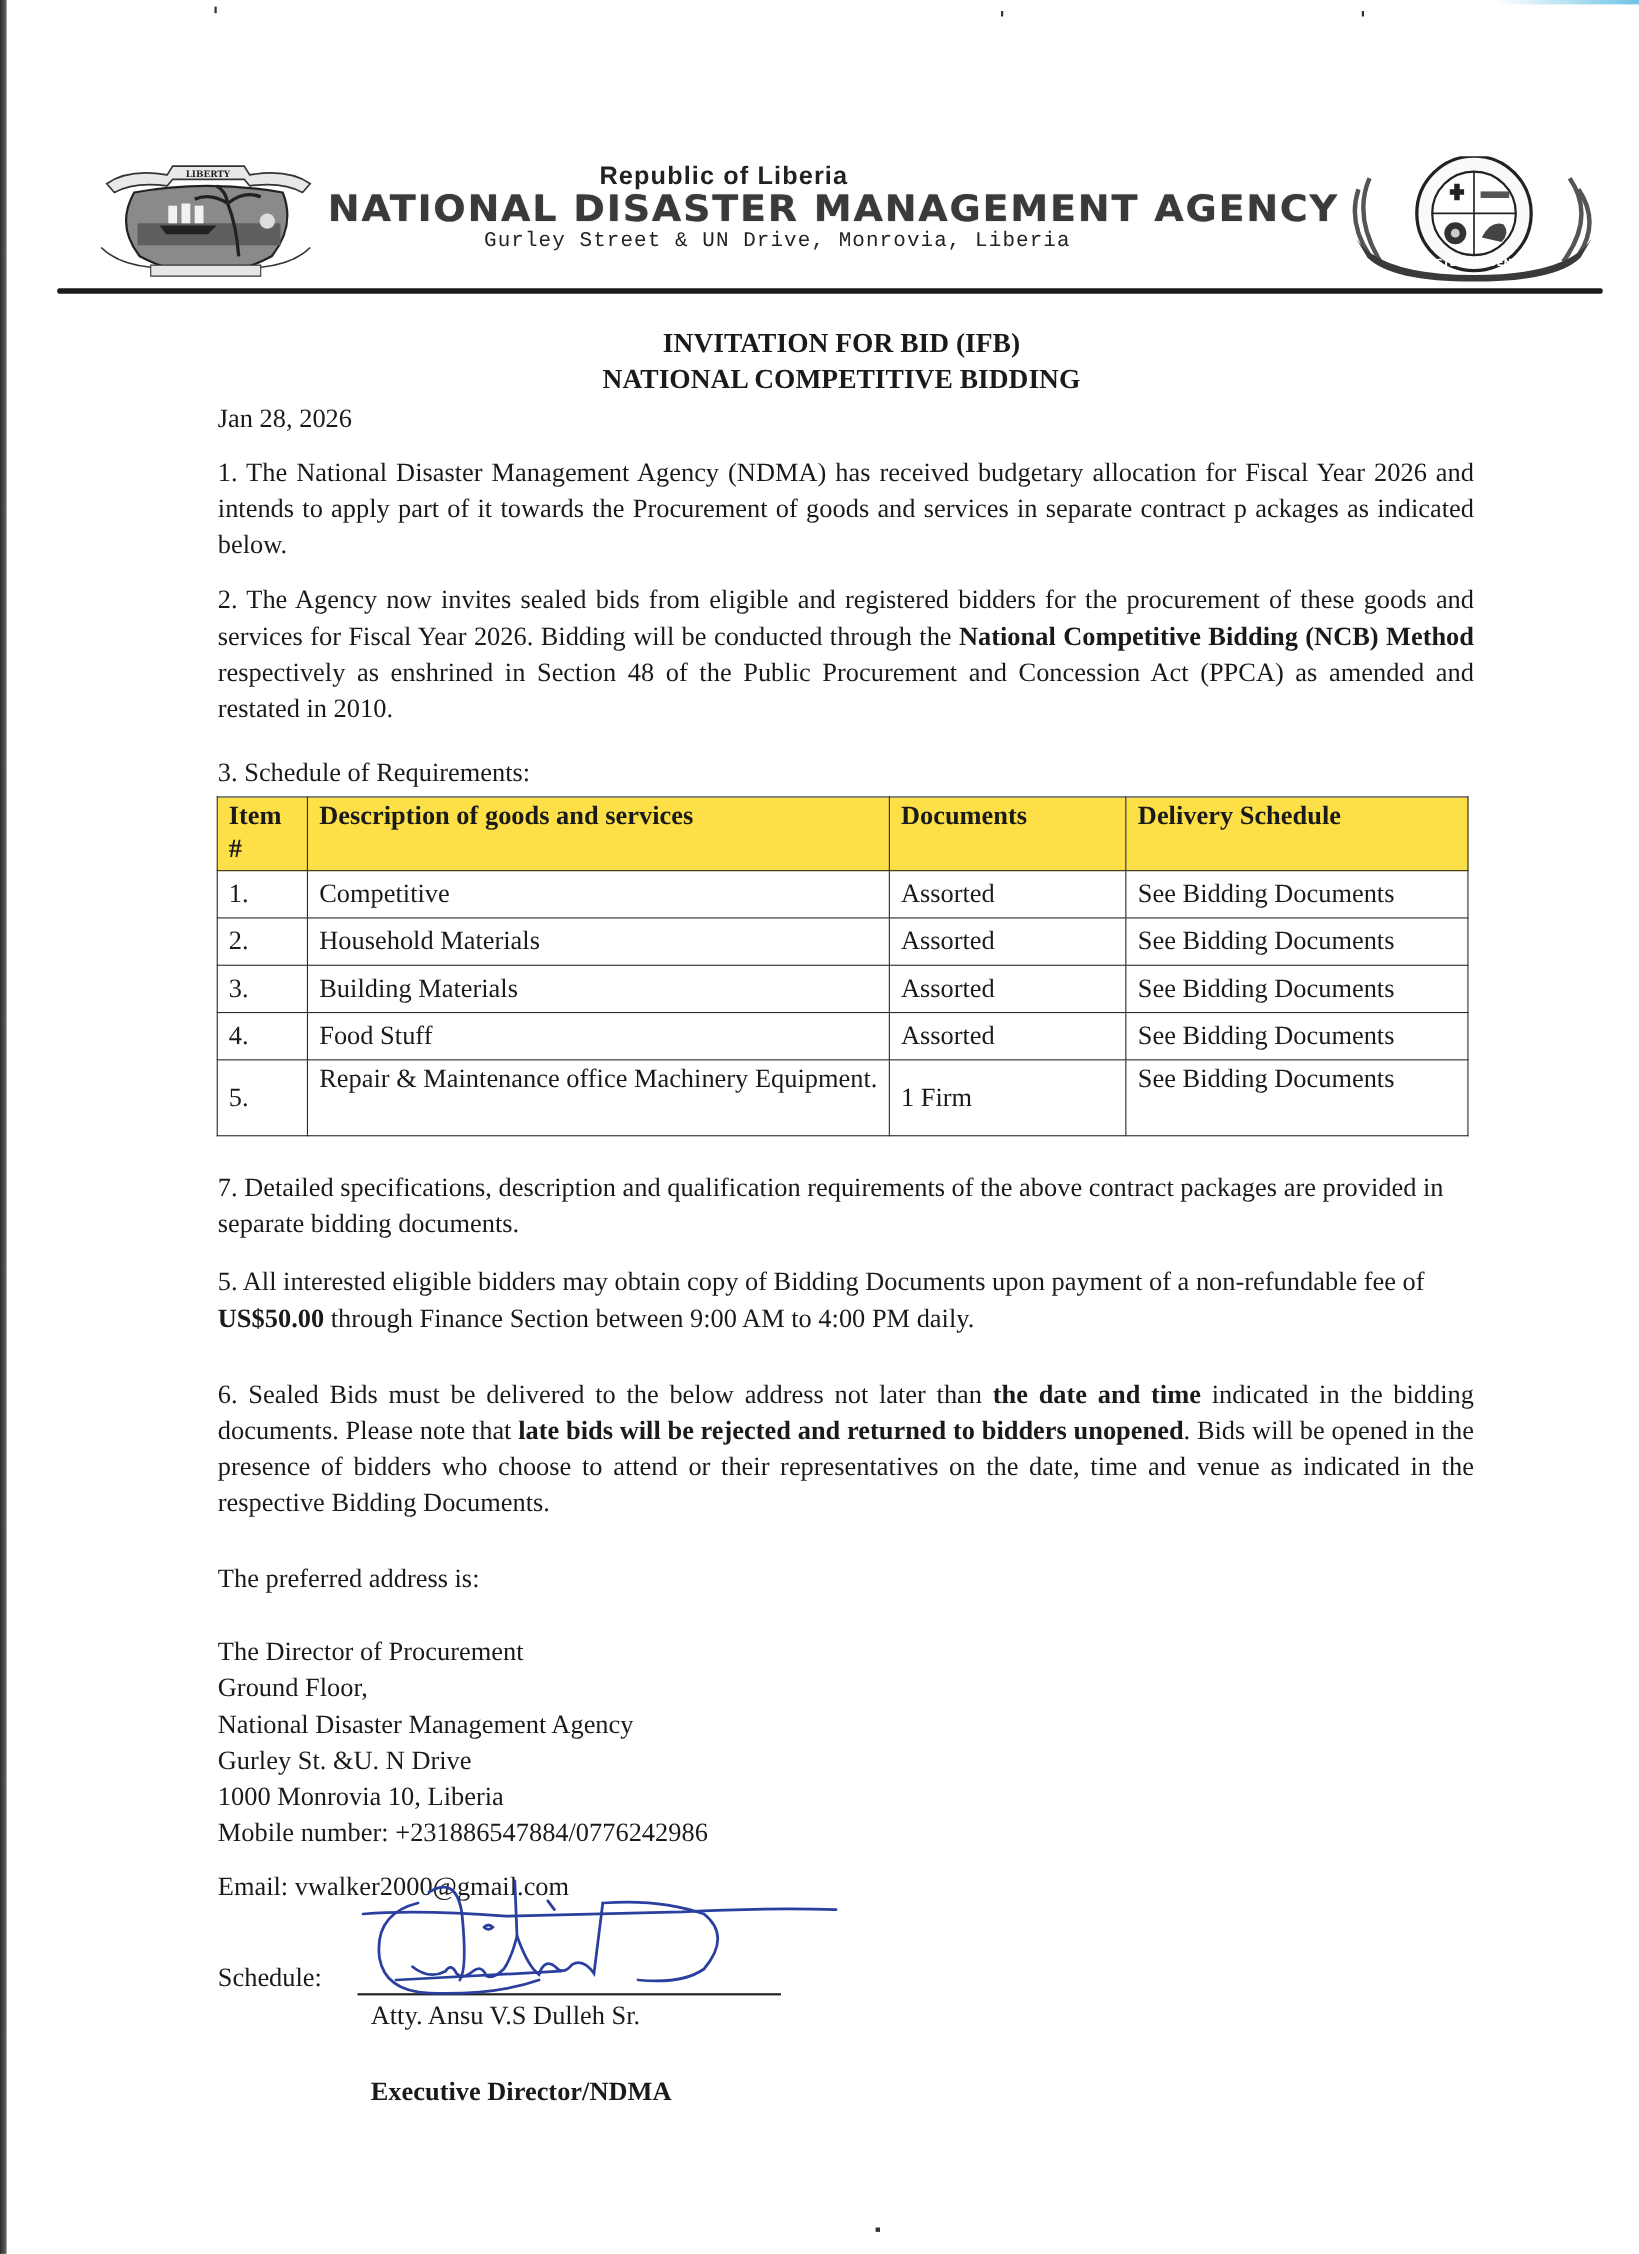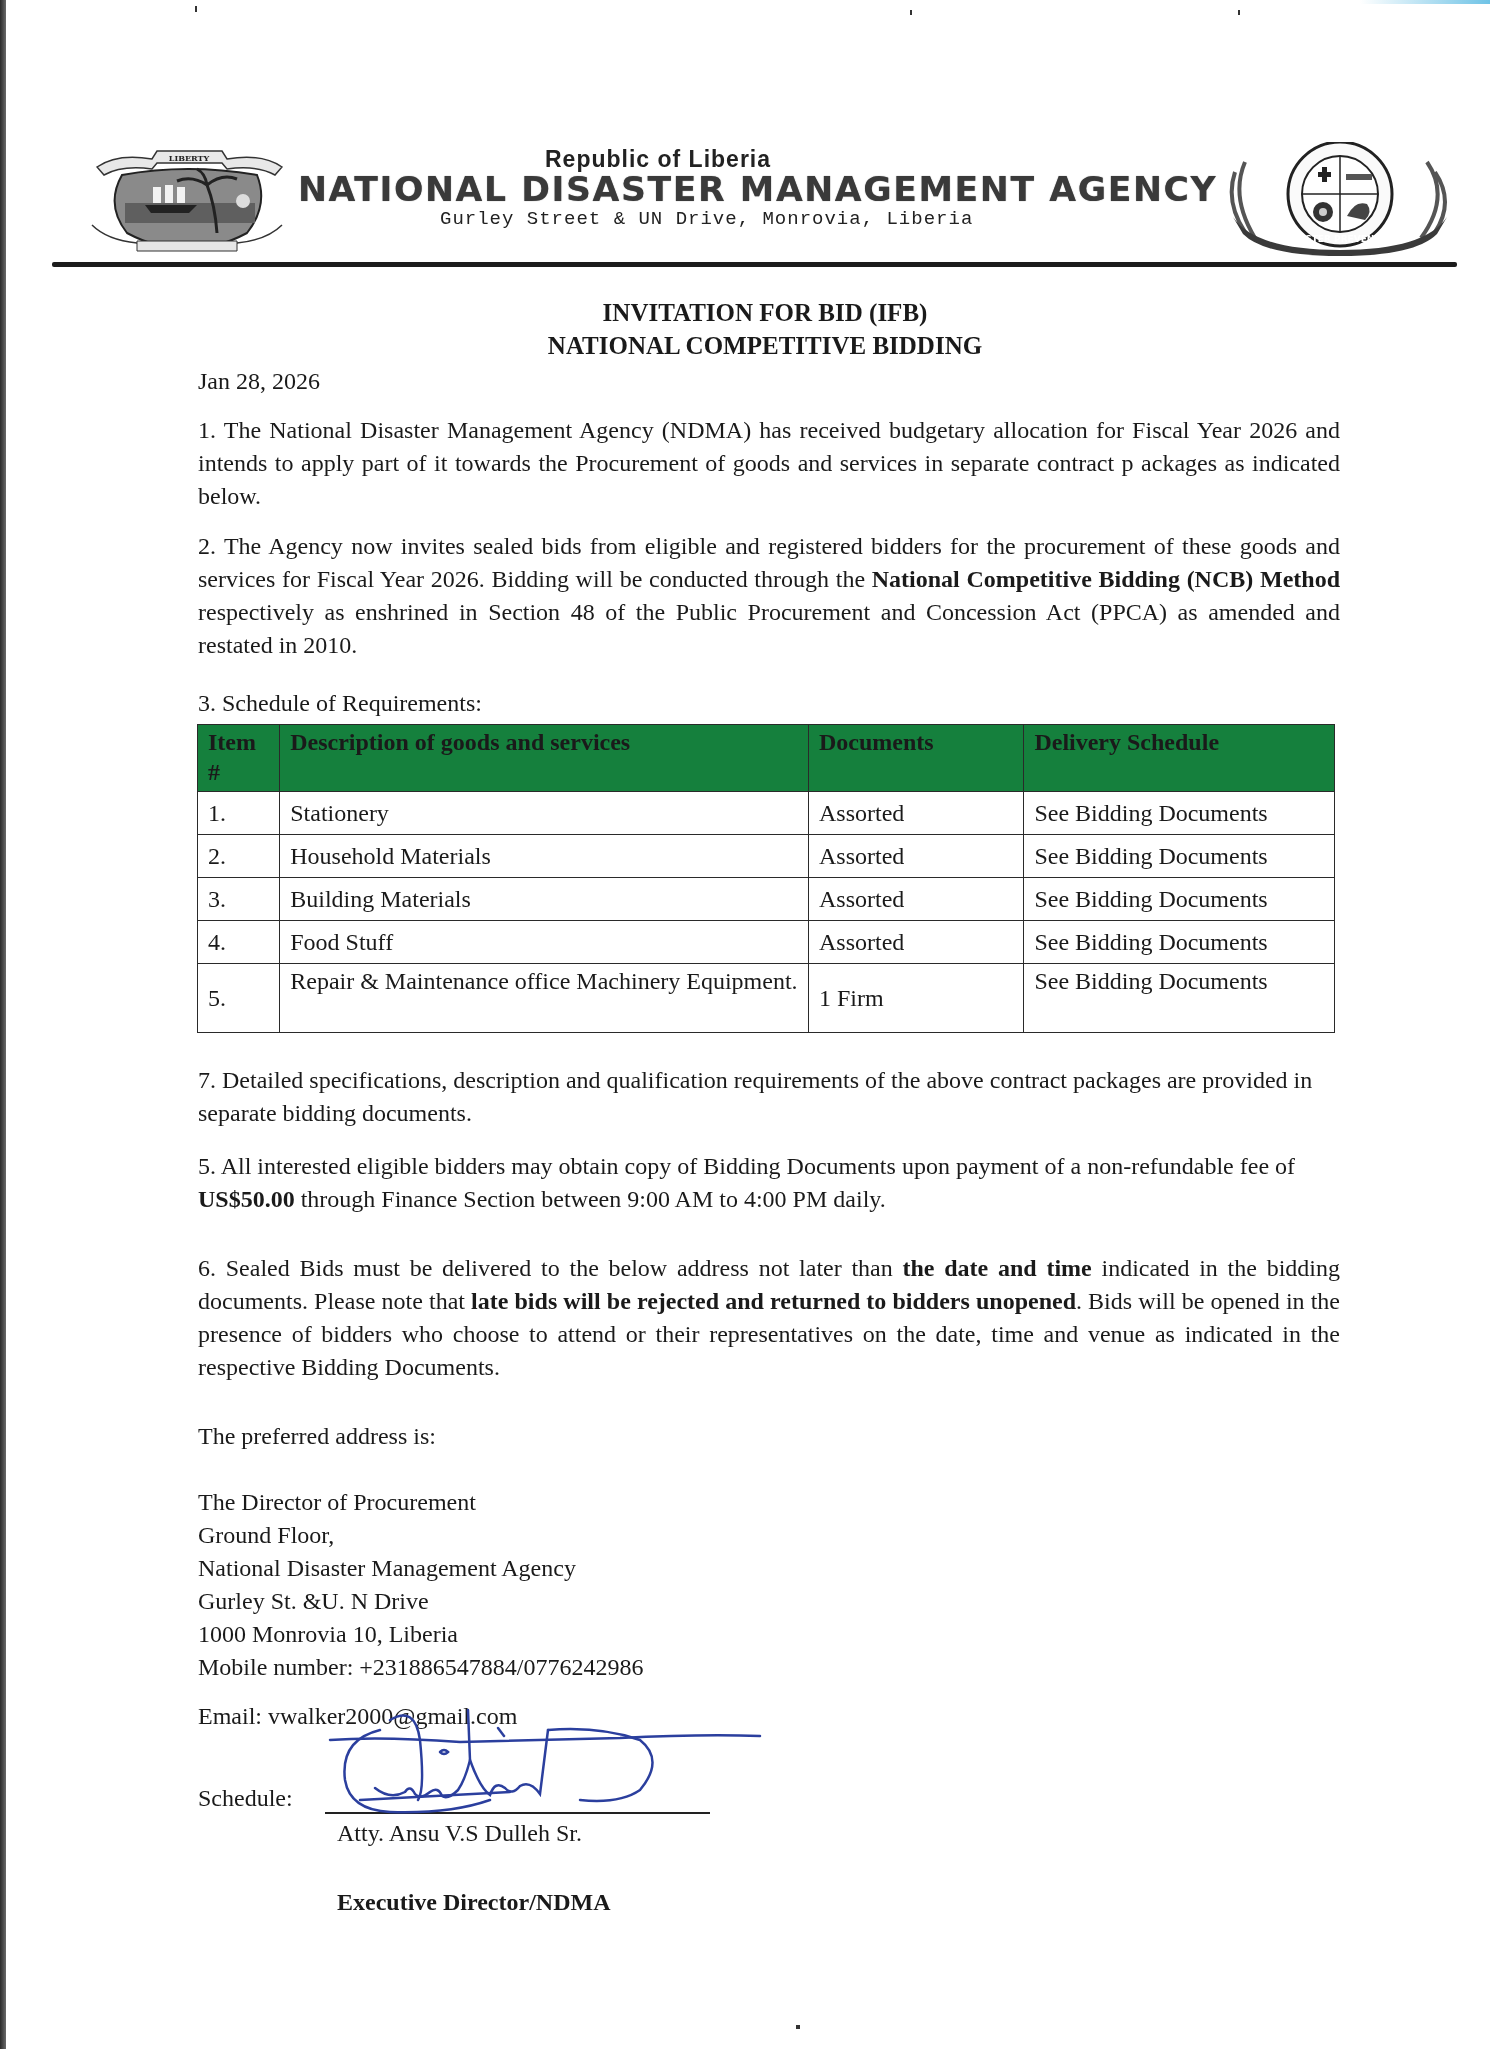--- a/index.html
+++ b/index.html
@@ -68,7 +68,7 @@
     border: 1.5px solid #2a2a2a; text-align: left; vertical-align: top;
     padding: 2px 10px 2px 10px; line-height: 30px;
   }
-  table.sched th { background: #15803d; font-weight: bold; height: 62px; }
+  table.sched th { background: #fde047; font-weight: bold; height: 62px; }
   table.sched td { height: 38px; vertical-align: middle; }
   table.sched tr.tall td { height: 64px; }
   table.sched tr.tall td.top { vertical-align: top; }

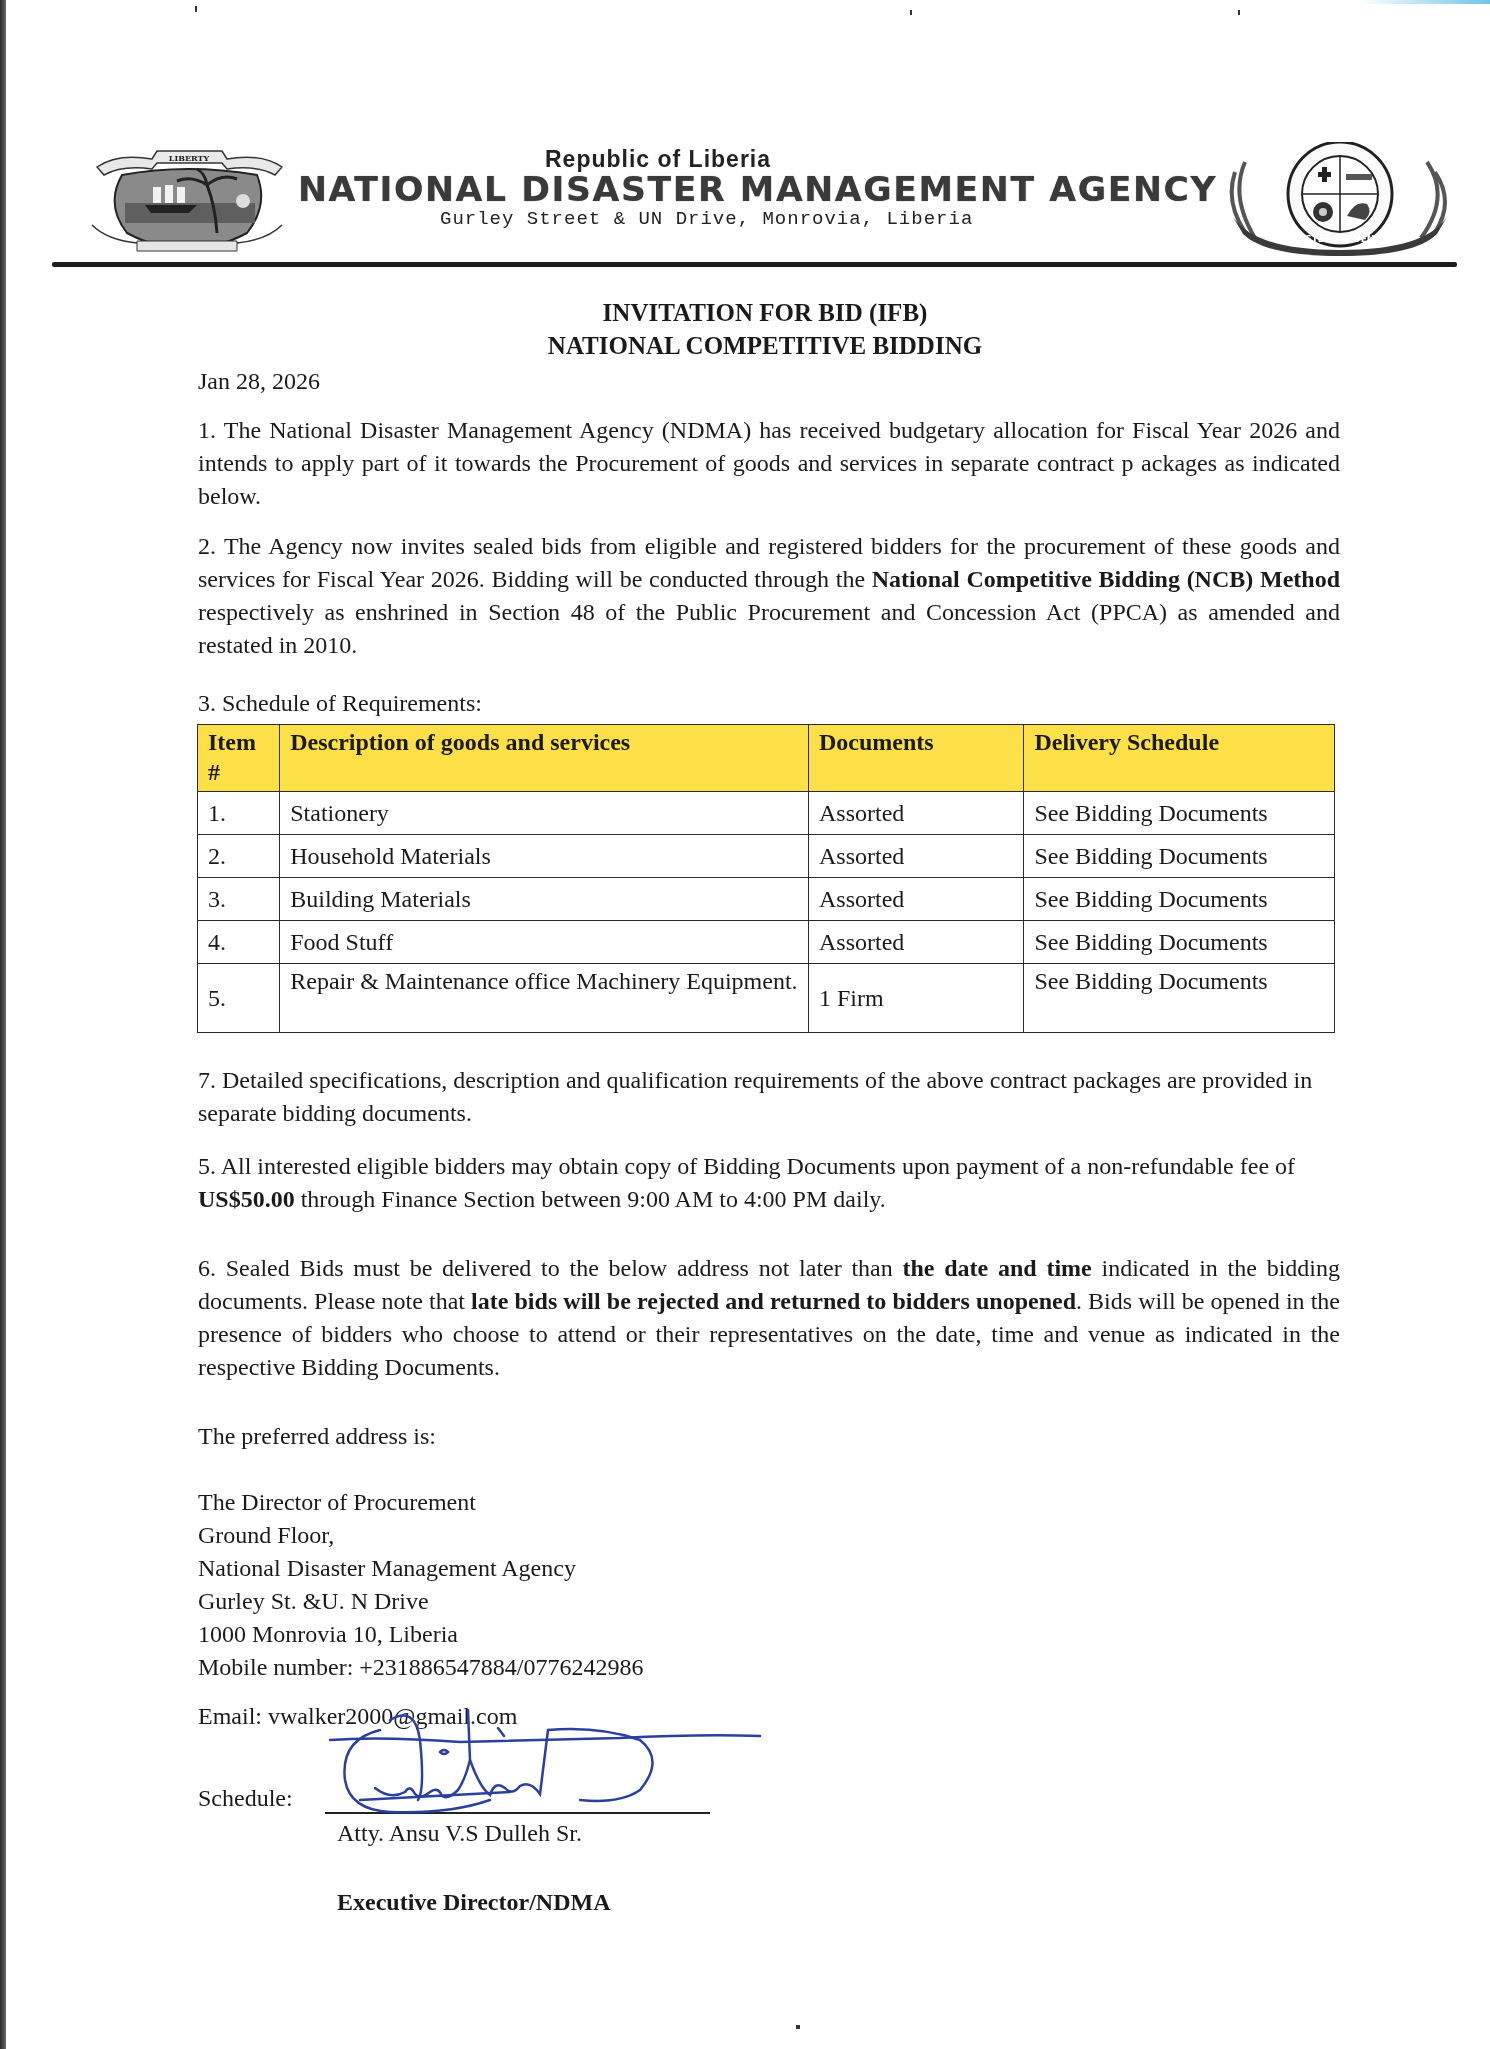--- a/index.html
+++ b/index.html
@@ -152,7 +152,7 @@
   <tbody>
     <tr>
       <td>1.</td>
-      <td>Stationery</td>
+      <td>Competitive</td>
       <td>Assorted</td>
       <td>See Bidding Documents</td>
     </tr>

